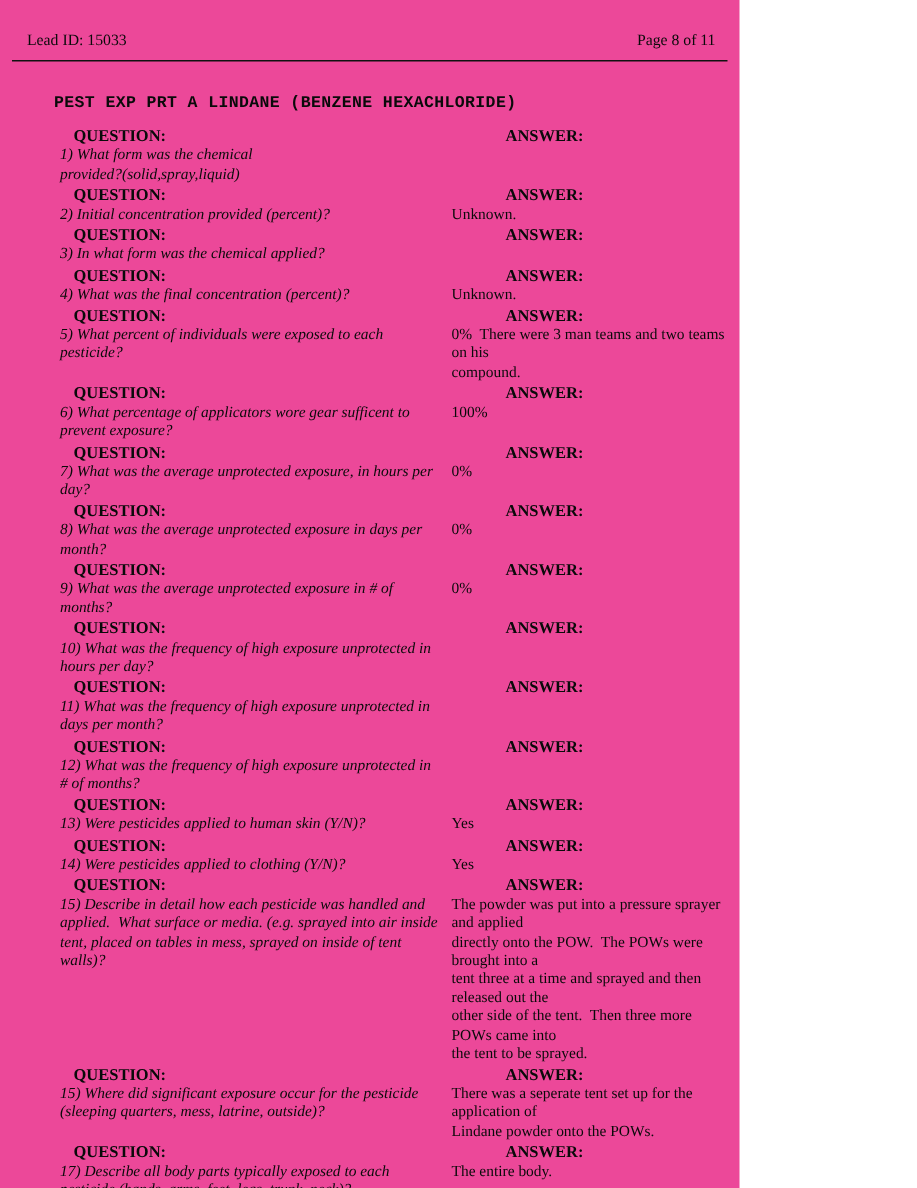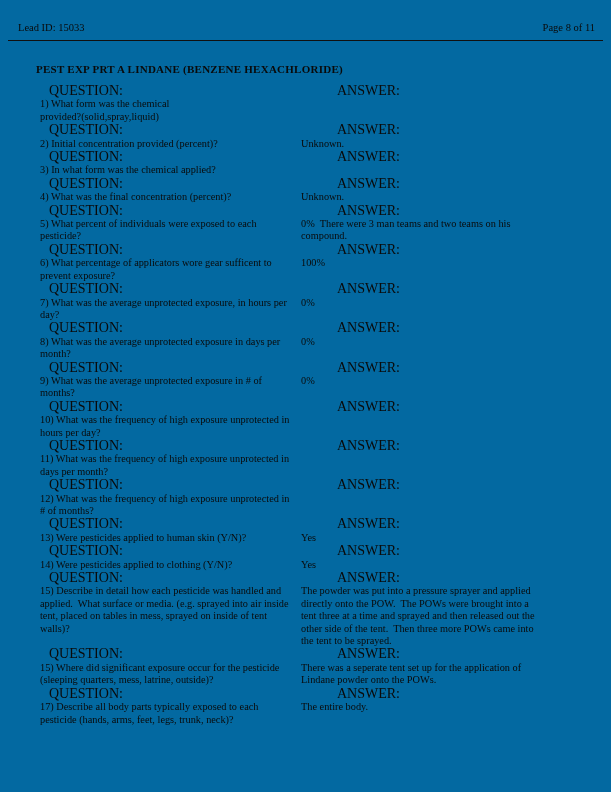--- a/index.html
+++ b/index.html
@@ -16,9 +16,9 @@
     overflow: hidden;
   }
   .page {
-    width: 611px;
+    width: 493px;
     height: 792px;
-    background: #0369a1;
+    background: #ec4899;
     box-sizing: border-box;
   }
   .topbar {

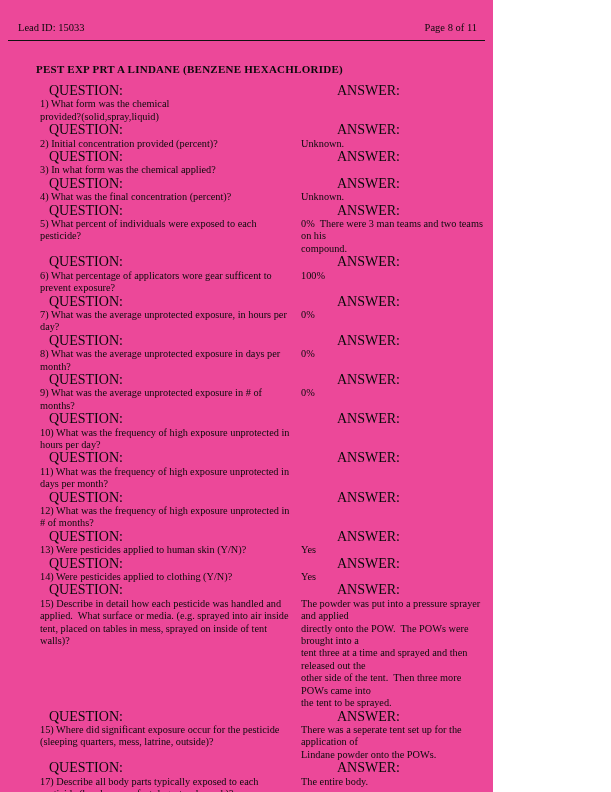--- a/index.html
+++ b/index.html
@@ -38,6 +38,7 @@
     font-size: 11px;
     font-weight: bold;
     letter-spacing: 0.25px;
+    font-family: Liberation Mono, monospace;
   }
   .qa-list {
     margin: 0 8px 0 40px;

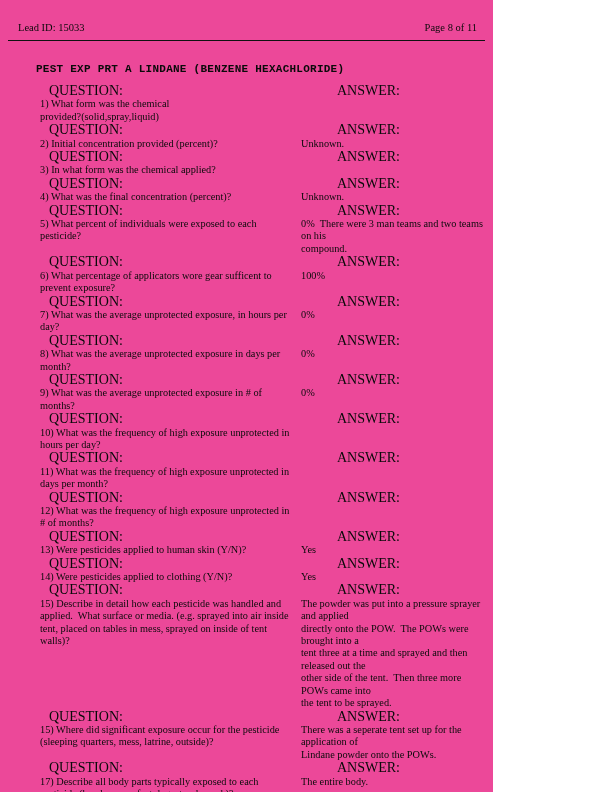--- a/index.html
+++ b/index.html
@@ -53,7 +53,7 @@
   }
   .q-label-cell { grid-column: 1; grid-row: 1; padding-left: 9px; }
   .a-label-cell { grid-column: 2; grid-row: 1; padding-left: 8px; margin-left: 28px; }
-  .bold-label { font-weight: normal; font-size: 14px; }
+  .bold-label { font-weight: bold; font-size: 11px; }
   .q-text {
     grid-column: 1;
     grid-row: 2;

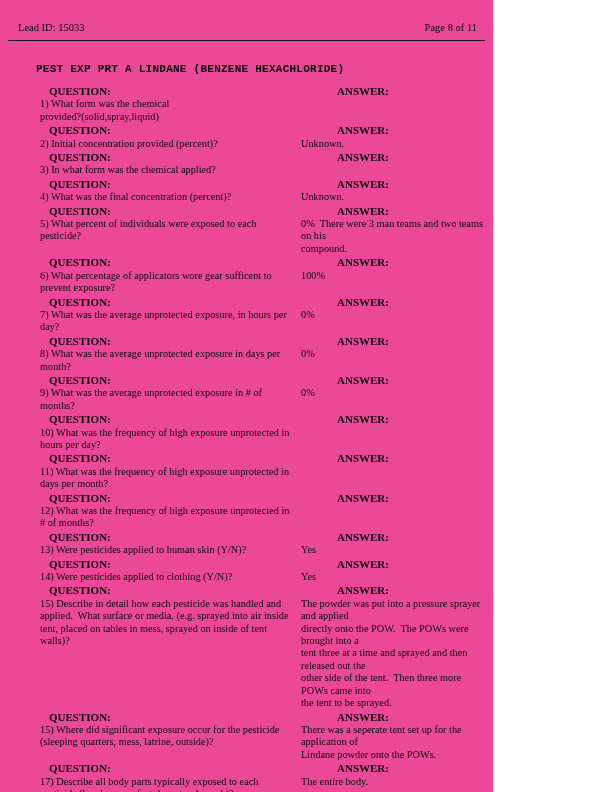--- a/index.html
+++ b/index.html
@@ -59,6 +59,7 @@
     grid-row: 2;
     white-space: pre-wrap;
     padding-right: 2px;
+    font-style: italic;
   }
   .a-text {
     grid-column: 2;

